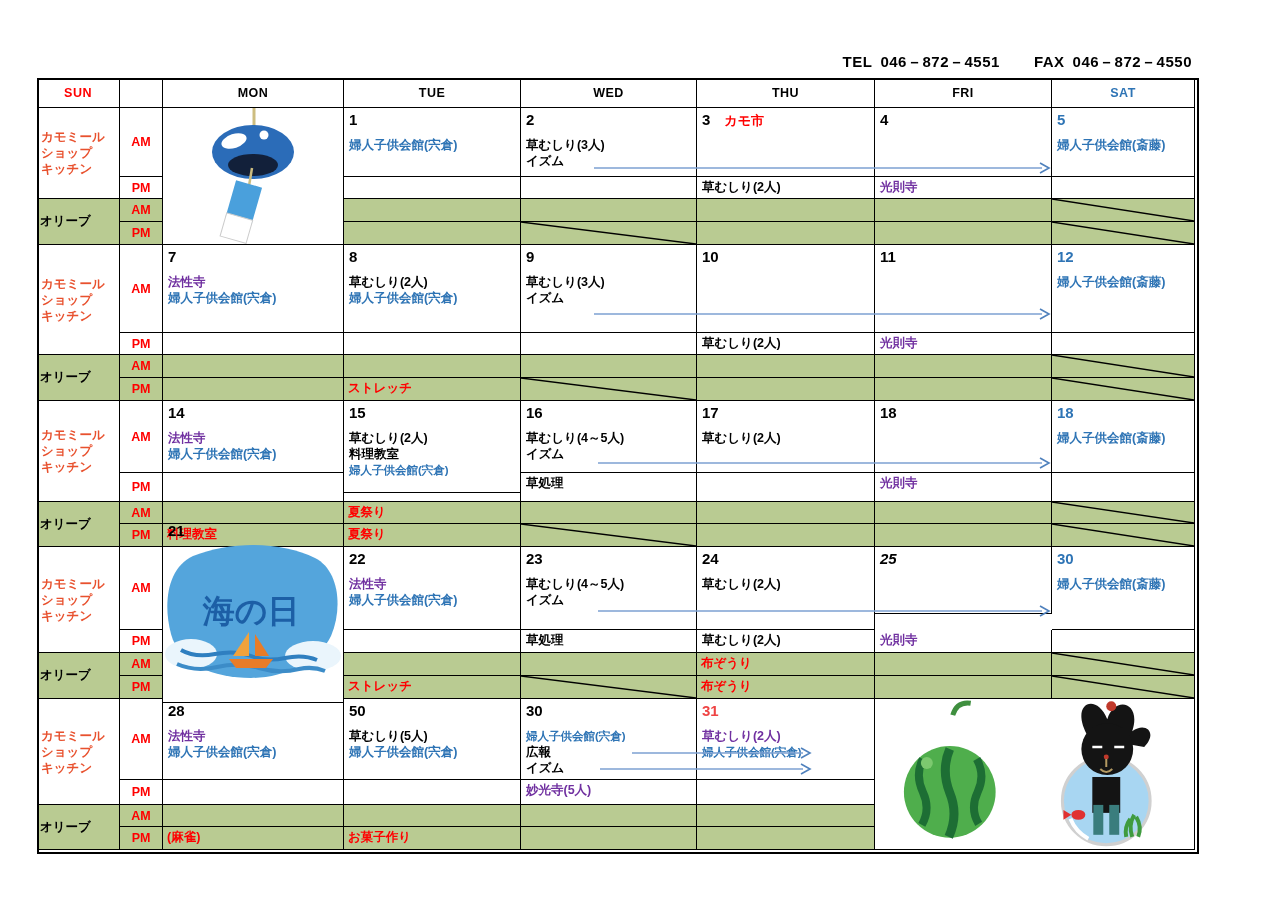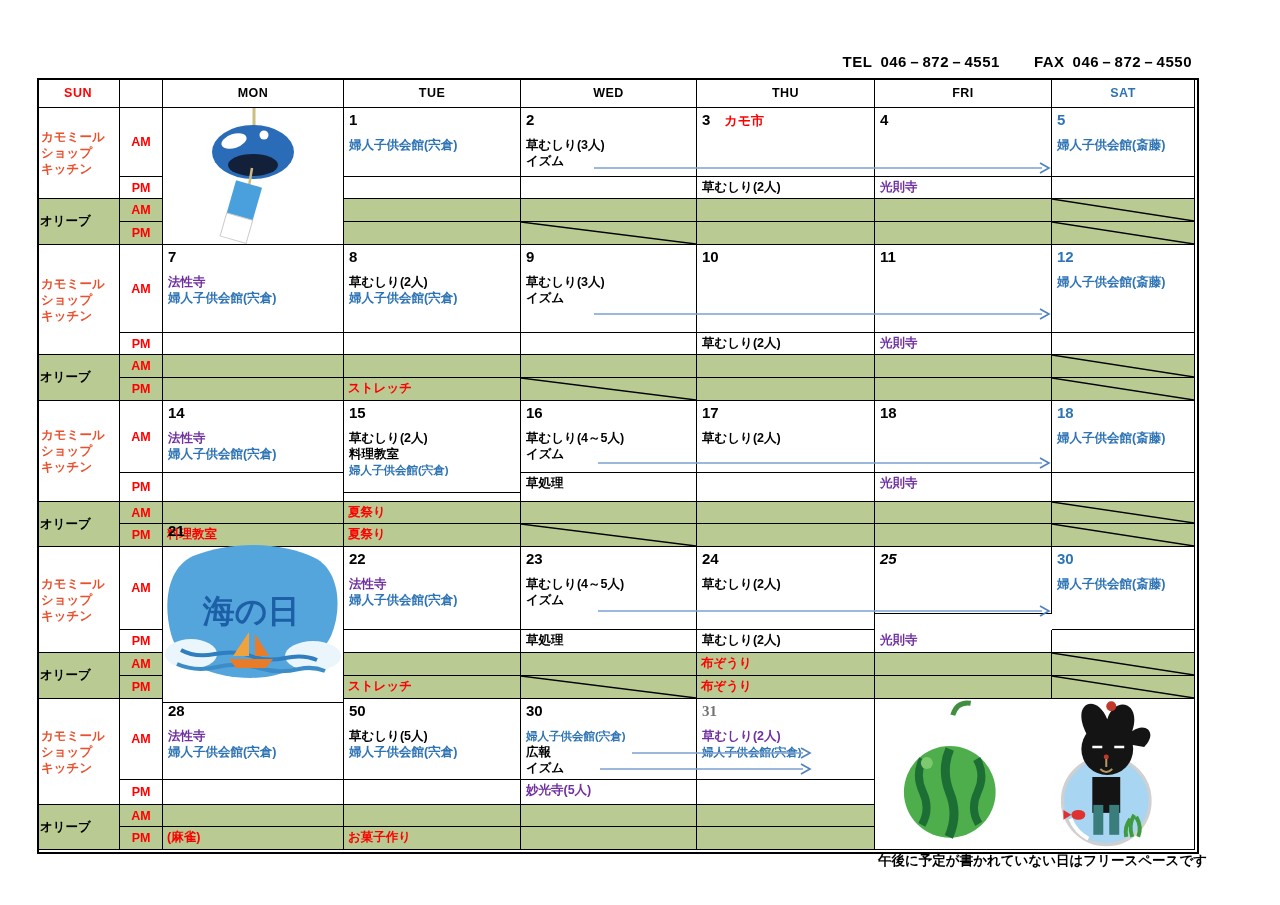--- a/index.html
+++ b/index.html
@@ -392,7 +392,7 @@
       <div class="cell green" style="left: 521px; top: 805px; width: 176px; height: 22px;"></div>
       <div class="cell green" style="left: 521px; top: 827px; width: 176px; height: 23px;"></div>
       <div class="cell" style="left: 697px; top: 699px; width: 178px; height: 81px;">
-        <div class="daynum" style="color: #737373; font-family: Liberation Serif, serif;">31</div>
+        <div class="daynum" style="color: #ef4444;">31</div>
         <div class="evt first" style="color: rgb(112, 48, 160);">草むしり(2人)</div>
         <div class="evt small" style="color: rgb(46, 116, 181);">婦人子供会館(宍倉)</div>
       </div>

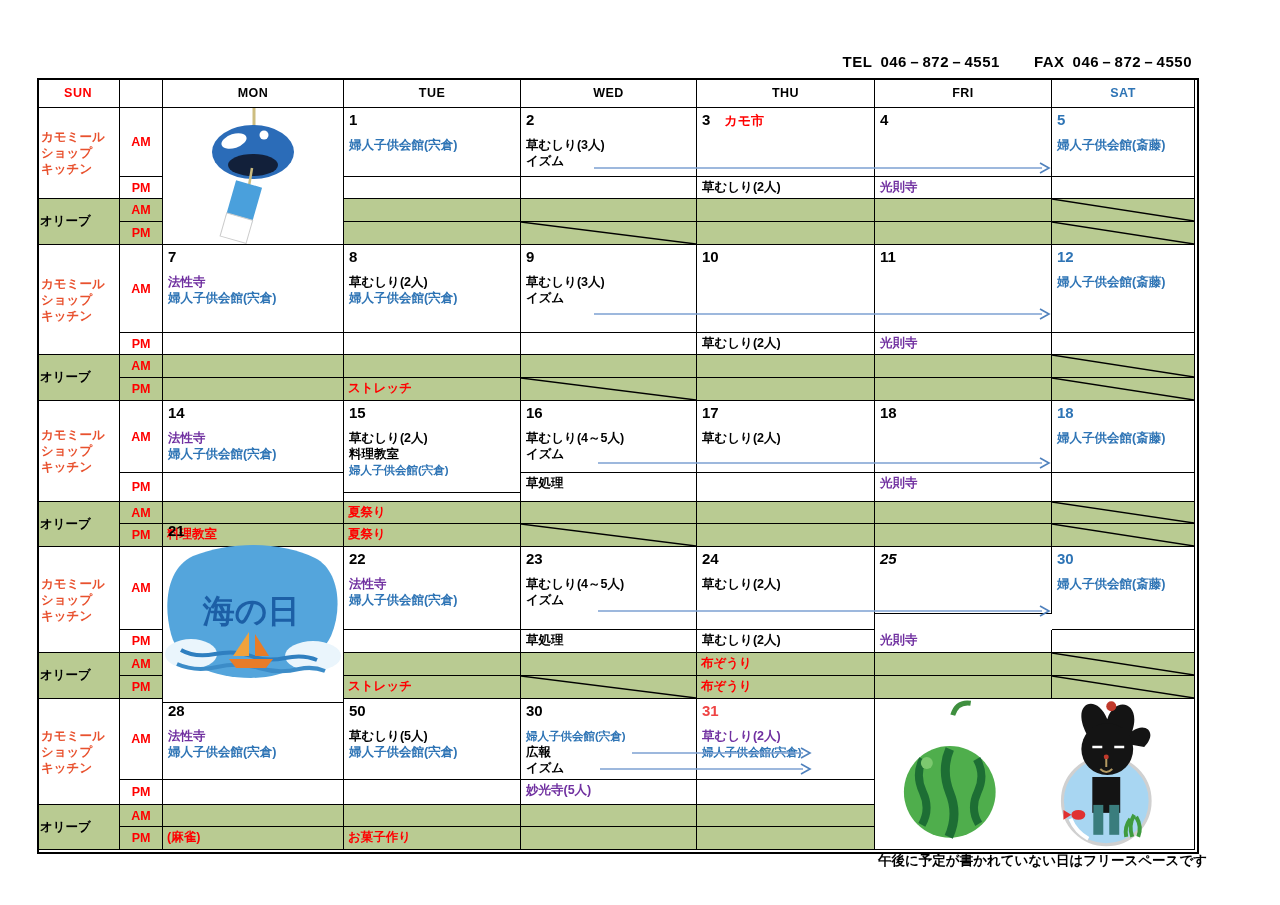--- a/index.html
+++ b/index.html
@@ -453,7 +453,6 @@
 
   <div class="frame" style="left:37px;top:78px;width:1158px;height:772px;"></div>
 
-  <div class="footer-note">午後に予定が書かれていない日はフリースペースです</div>
 </div>
 
 </body></html>

